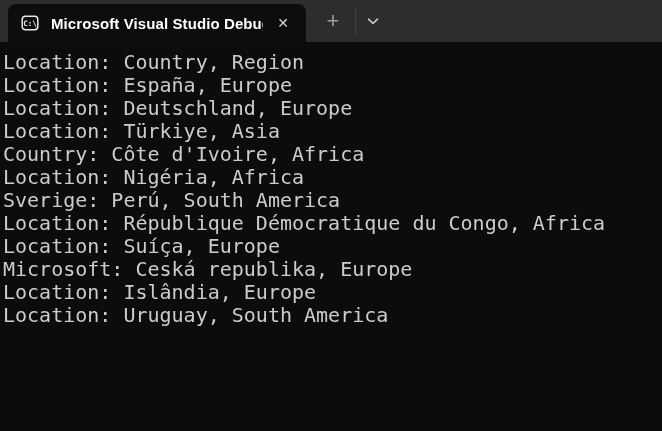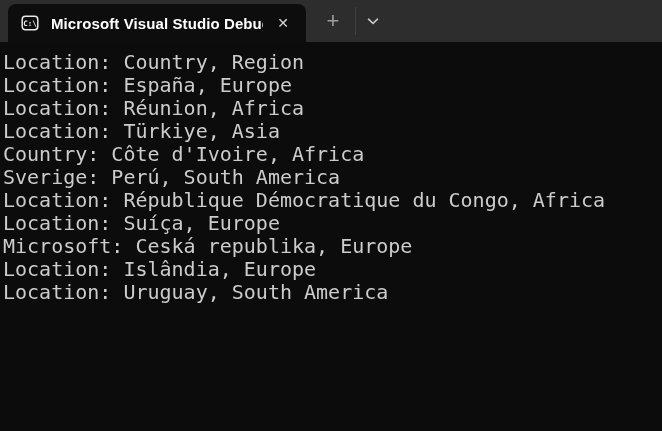--- a/index.html
+++ b/index.html
@@ -131,6 +131,7 @@
 
 <div class="terminal-line">Location: Country, Region</div>
     <div class="terminal-line">Location: España, Europe</div>
+    <div class="terminal-line">Location: Deutschland, Europe</div>
     <div class="terminal-line">Location: Réunion, Africa</div>
     <div class="terminal-line">Location: Türkiye, Asia</div>
     <div class="terminal-line">Country: Côte d'Ivoire, Africa</div>

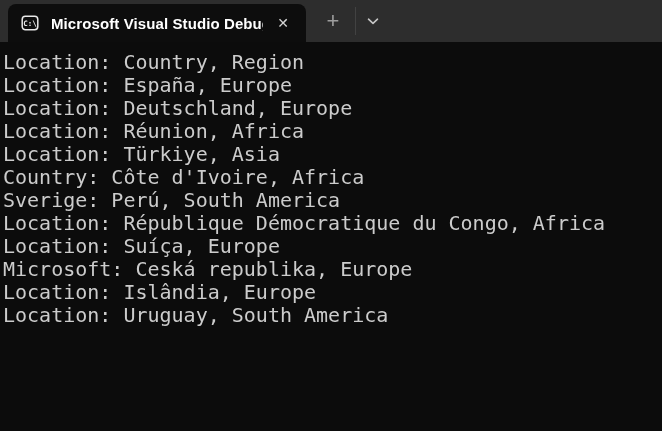--- a/index.html
+++ b/index.html
@@ -132,7 +132,6 @@
 <div class="terminal-line">Location: Country, Region</div>
     <div class="terminal-line">Location: España, Europe</div>
     <div class="terminal-line">Location: Deutschland, Europe</div>
-    <div class="terminal-line">Location: Réunion, Africa</div>
     <div class="terminal-line">Location: Türkiye, Asia</div>
     <div class="terminal-line">Country: Côte d'Ivoire, Africa</div>
     <div class="terminal-line">Sverige: Perú, South America</div>

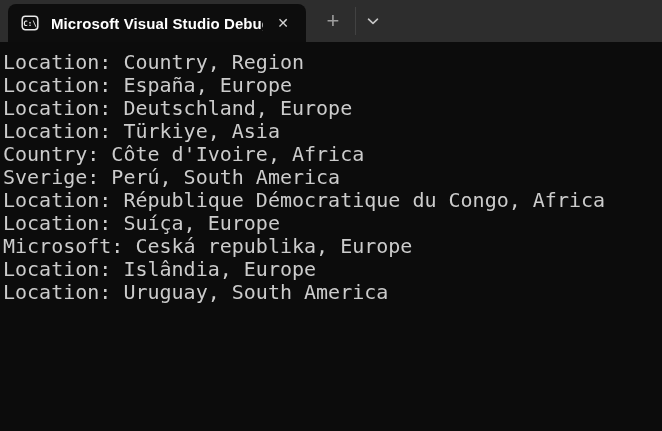--- a/index.html
+++ b/index.html
@@ -134,6 +134,7 @@
     <div class="terminal-line">Location: Deutschland, Europe</div>
     <div class="terminal-line">Location: Türkiye, Asia</div>
     <div class="terminal-line">Country: Côte d'Ivoire, Africa</div>
+    <div class="terminal-line">Location: Nigéria, Africa</div>
     <div class="terminal-line">Sverige: Perú, South America</div>
     <div class="terminal-line">Location: République Démocratique du Congo, Africa</div>
     <div class="terminal-line">Location: Suíça, Europe</div>

